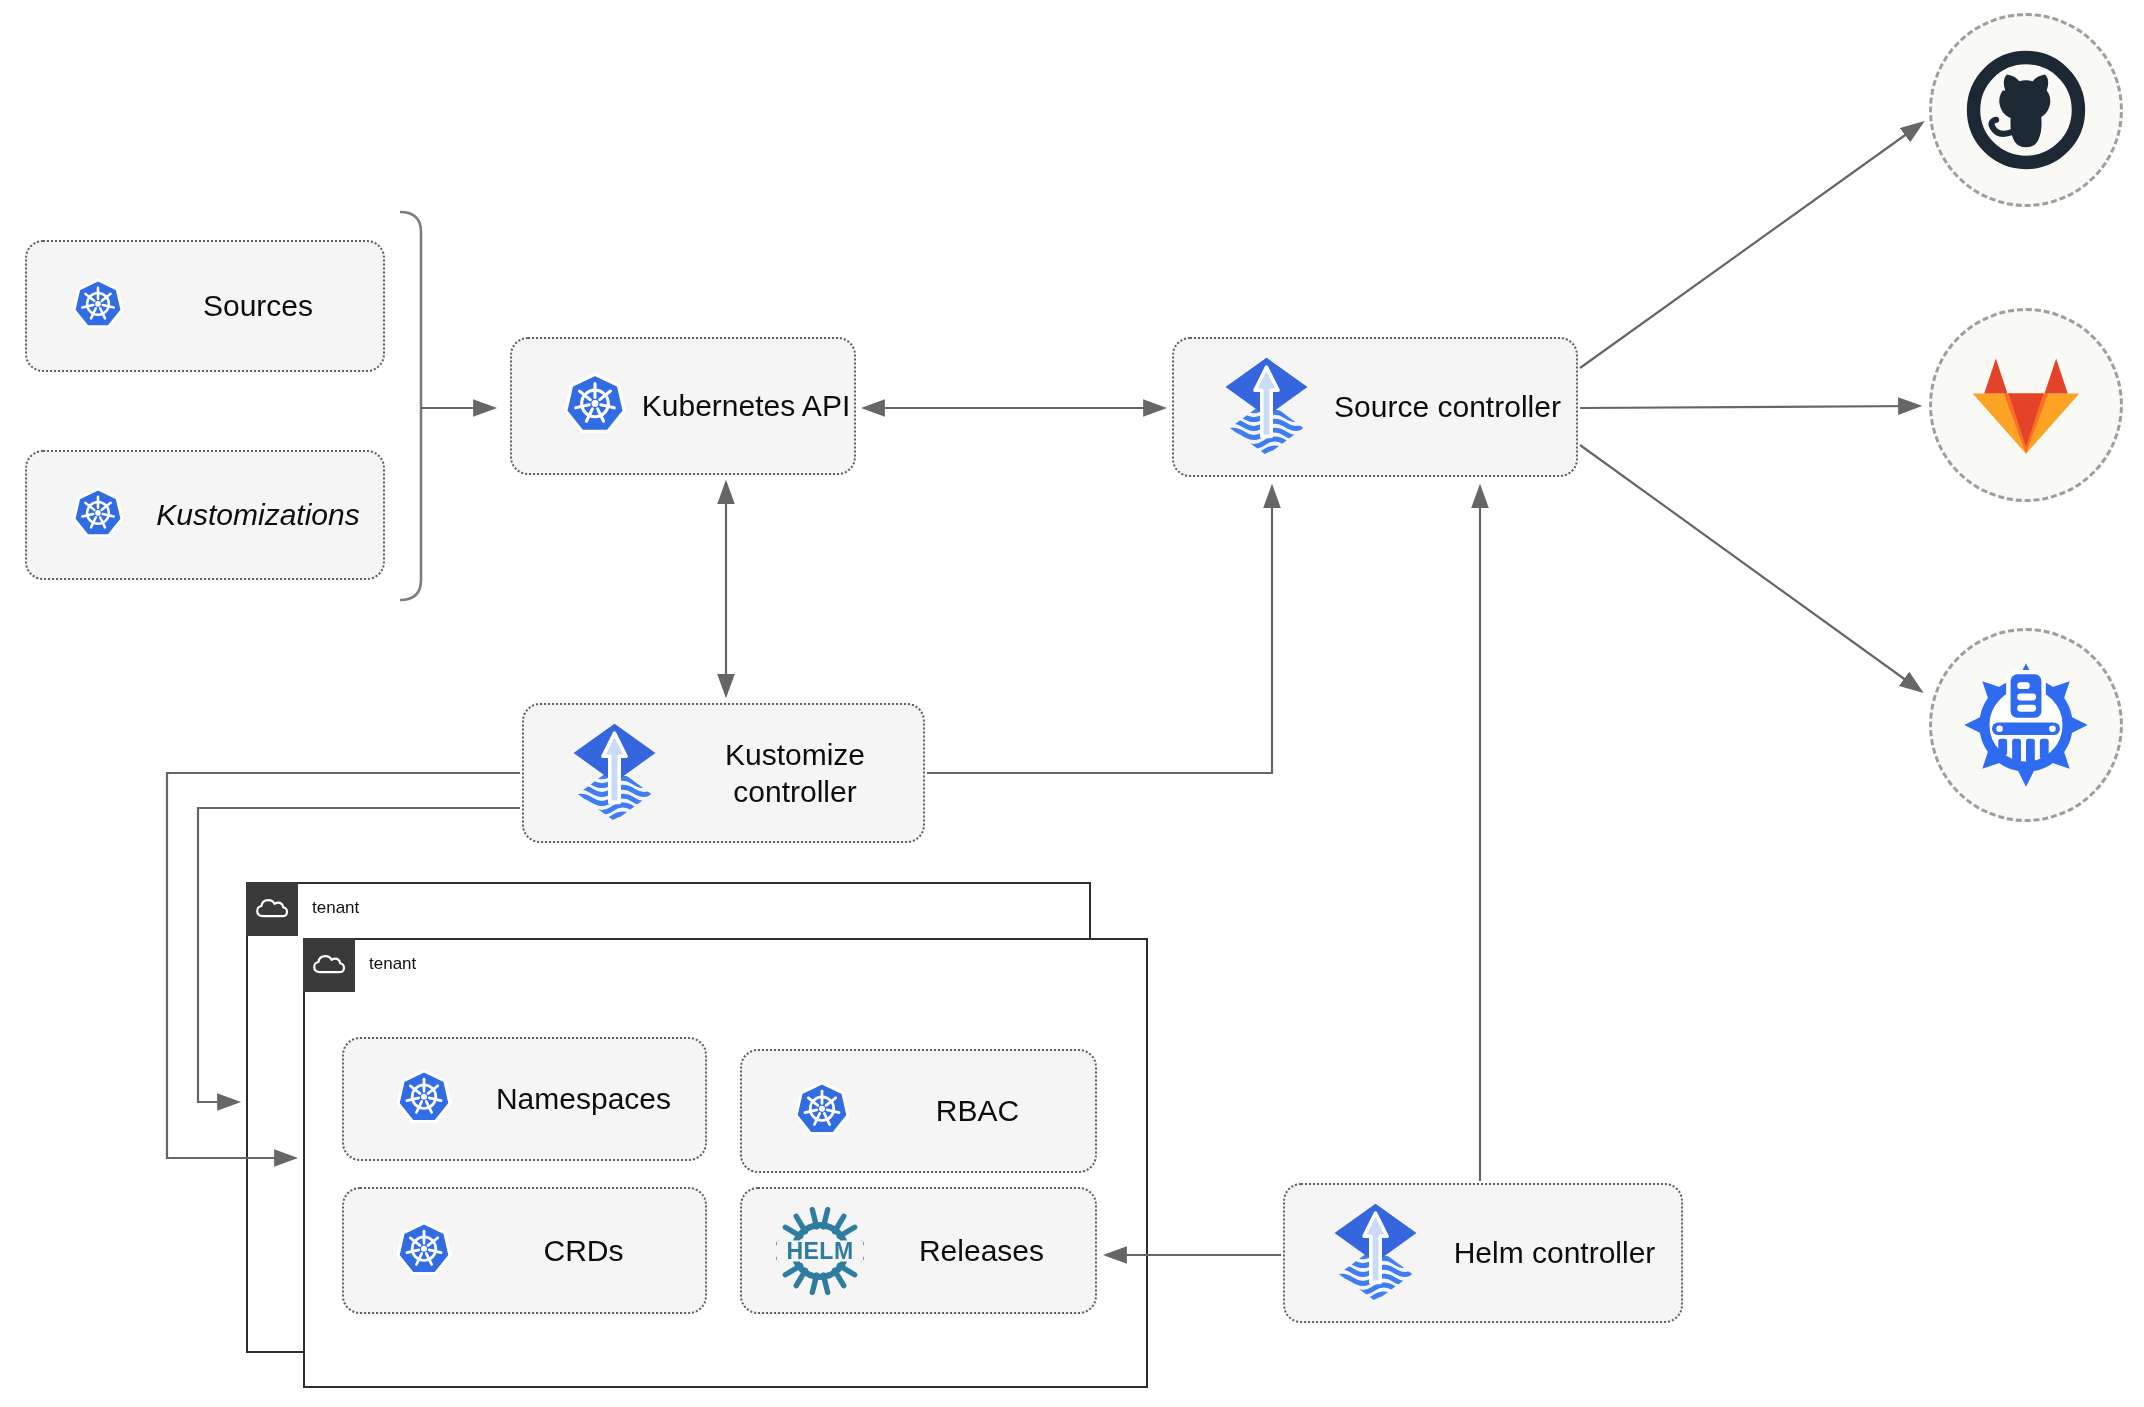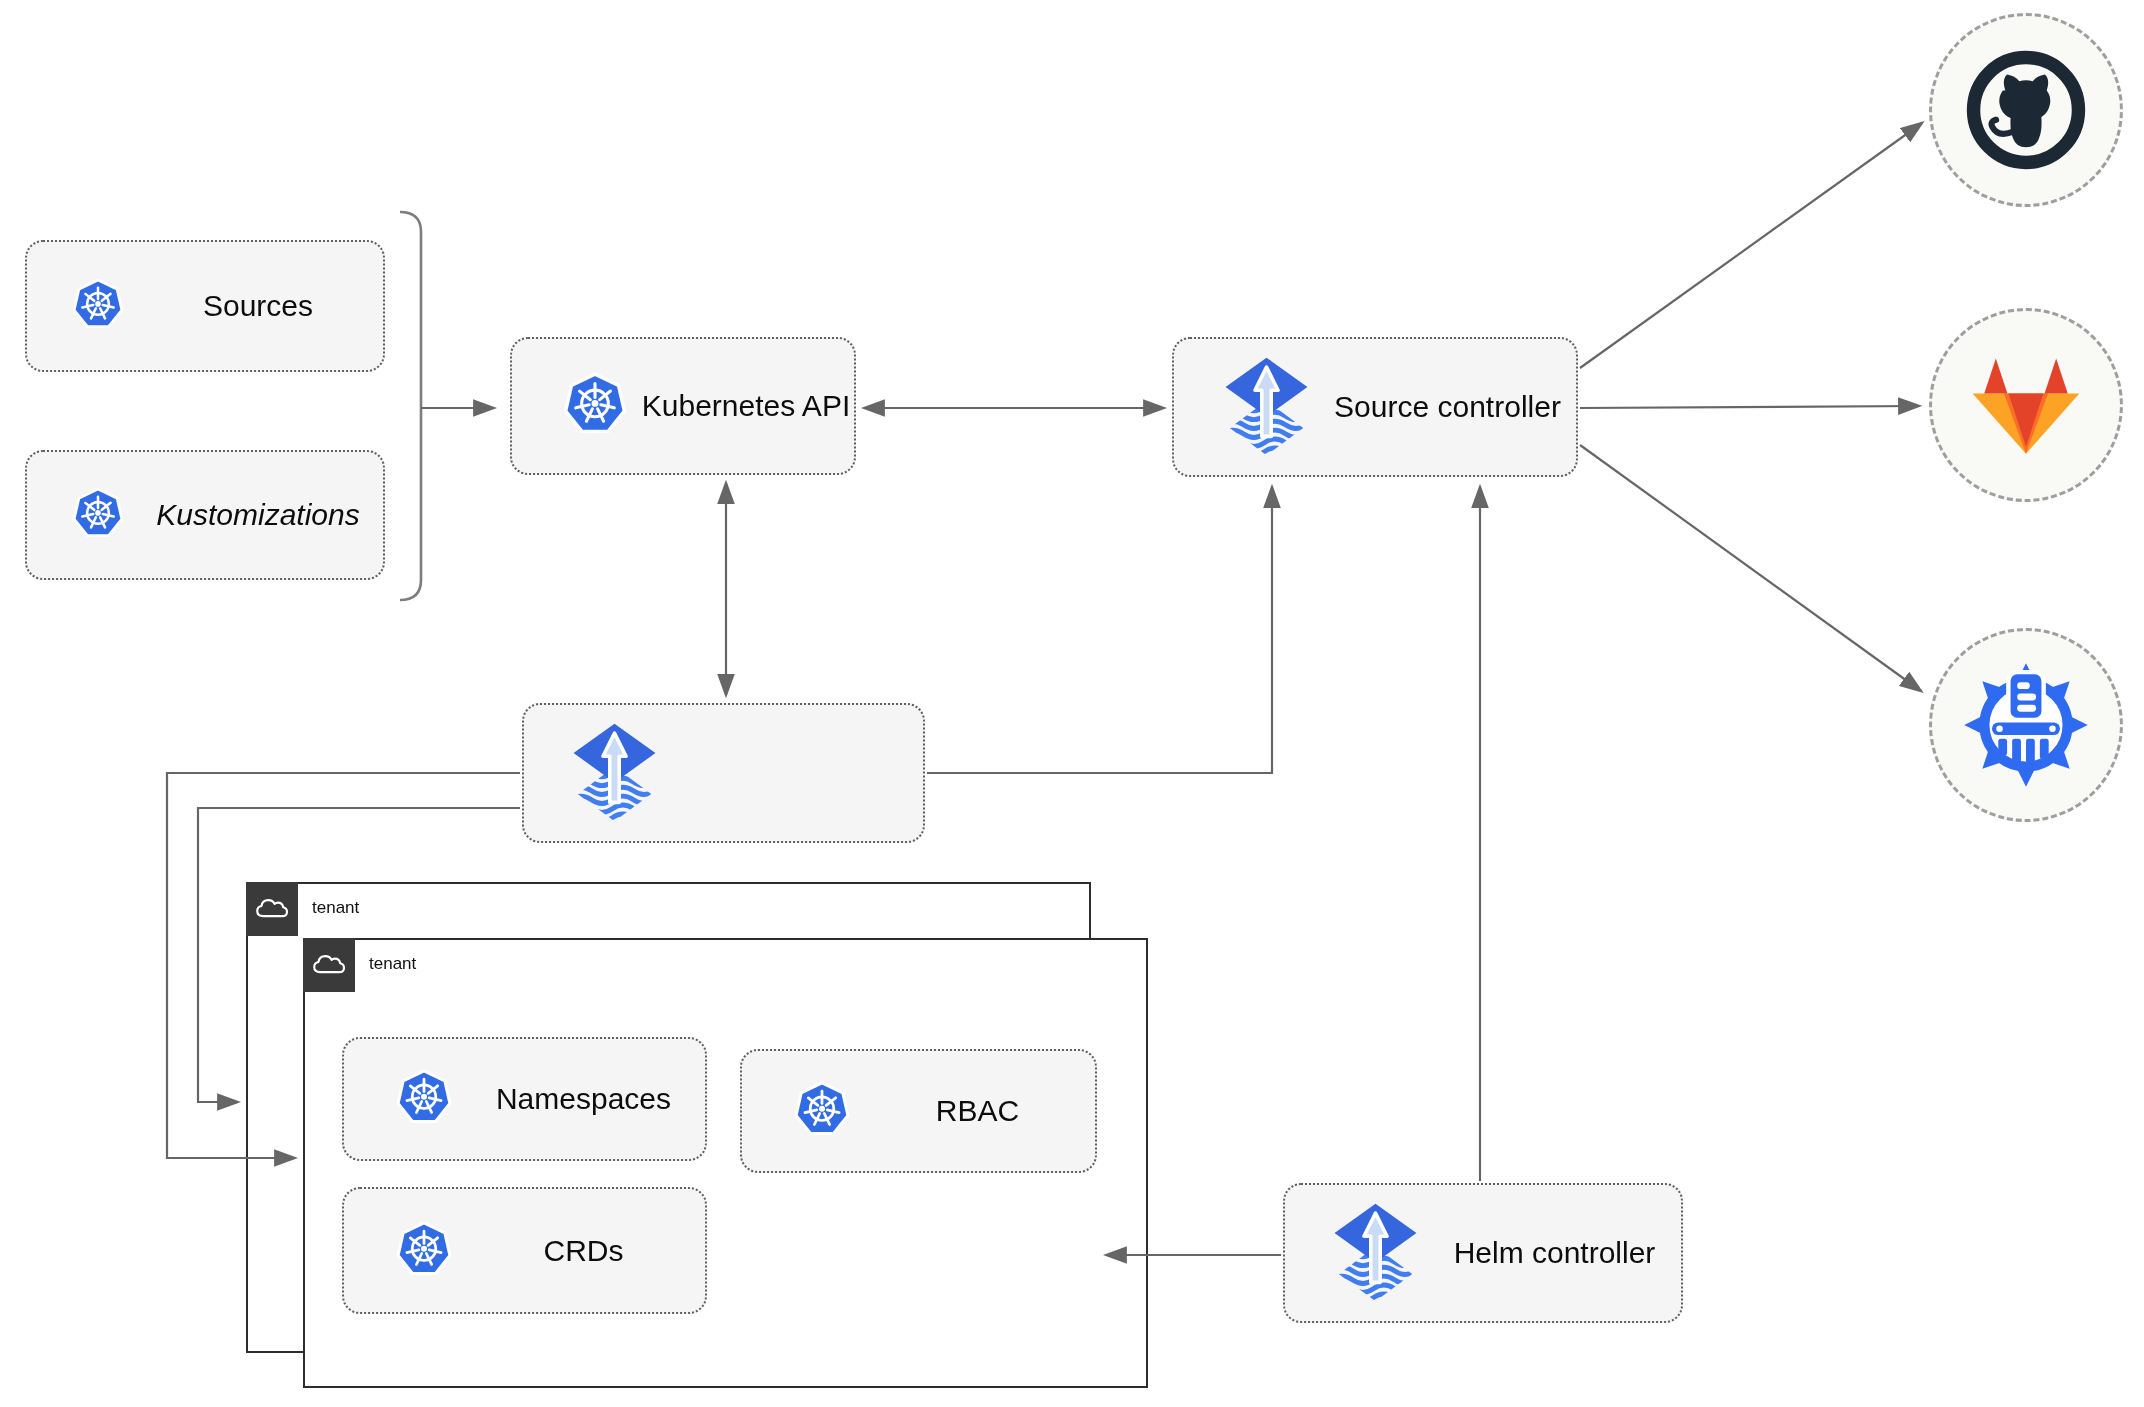--- a/index.html
+++ b/index.html
@@ -229,6 +229,7 @@
     <svg class="icon" width="105" height="118" viewBox="0 0 100 100">
         <use href="#flux"></use>
       </svg>
+    <span class="label two-line">Kustomize controller</span>
   </div>
 
   <div class="node" style="left:1283px;top:1183px;width:400px;height:140px;padding-left:38px;">

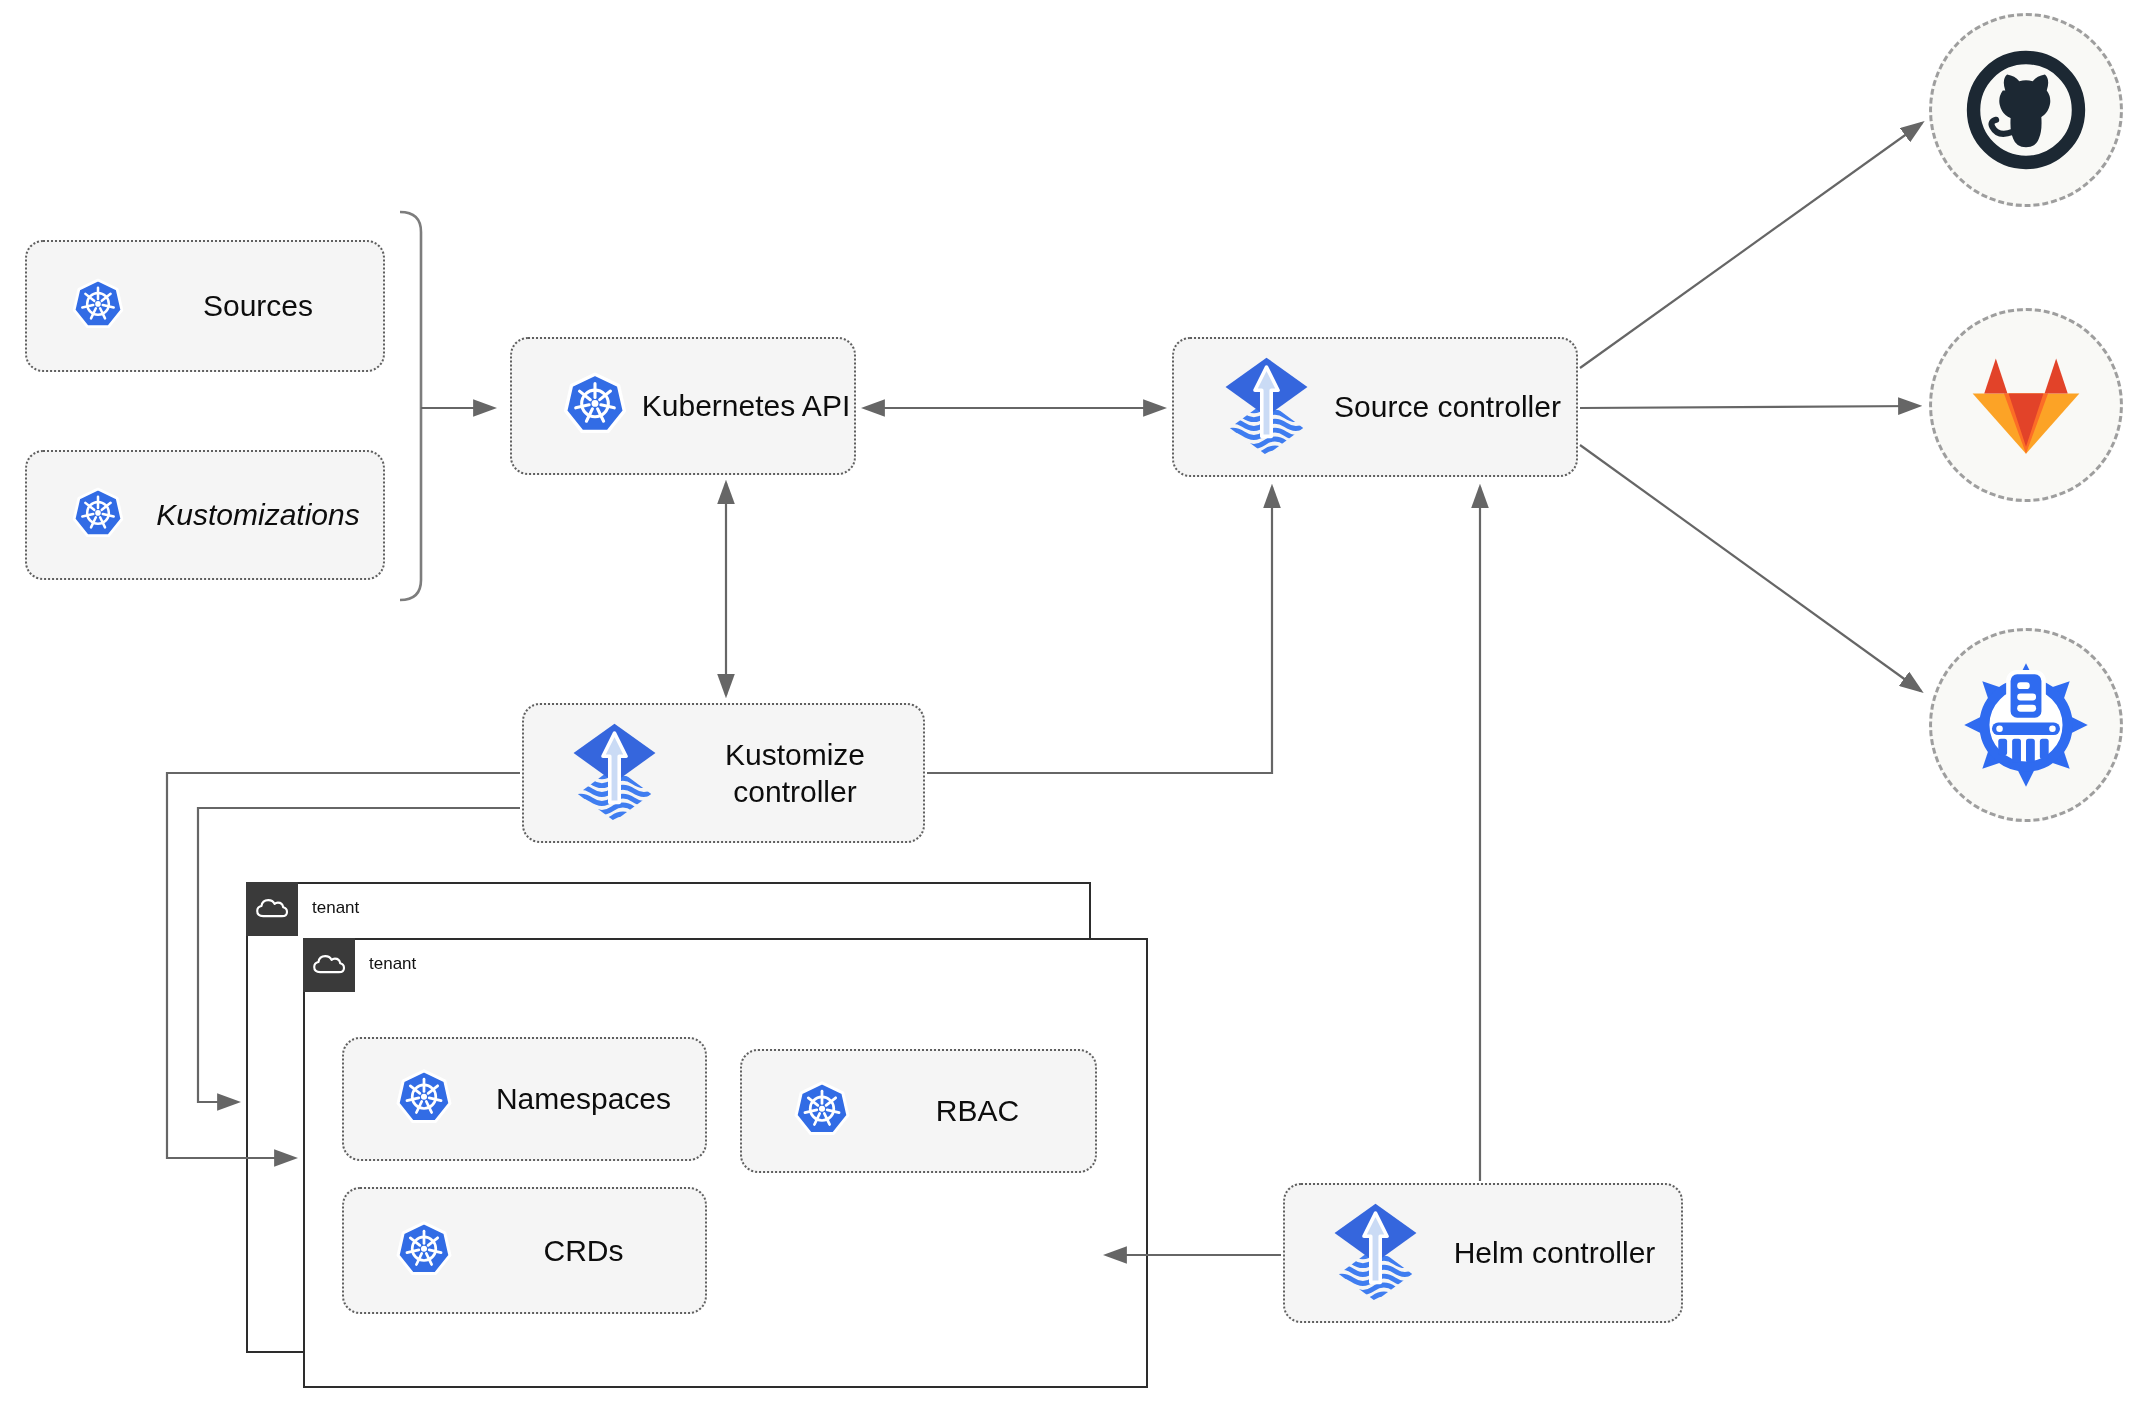--- a/index.html
+++ b/index.html
@@ -164,6 +164,13 @@
         </svg>
       <span class="label">CRDs</span>
     </div>
+    <div class="node" style="left:435px;top:247px;width:357px;height:127px;padding-left:30px;">
+      <svg class="icon" width="96" height="96" viewBox="0 0 100 100">
+        <use href="#helmwheel"></use>
+        <text x="50" y="58.5" text-anchor="middle" font-size="24" font-weight="bold" letter-spacing="0.5" fill="#2e7c9f">HELM</text>
+      </svg>
+      <span class="label">Releases</span>
+    </div>
   </div>
 
   <svg id="connector-layer" width="2144" height="1407" viewBox="0 0 2144 1407">

